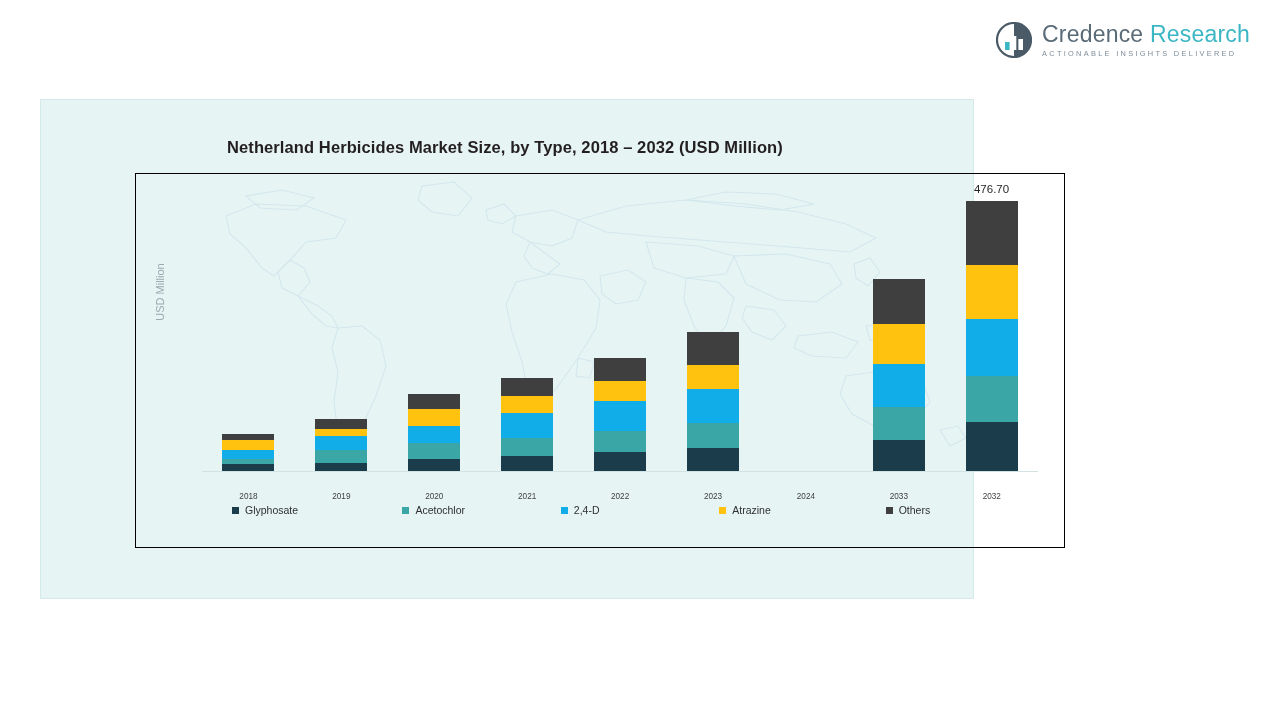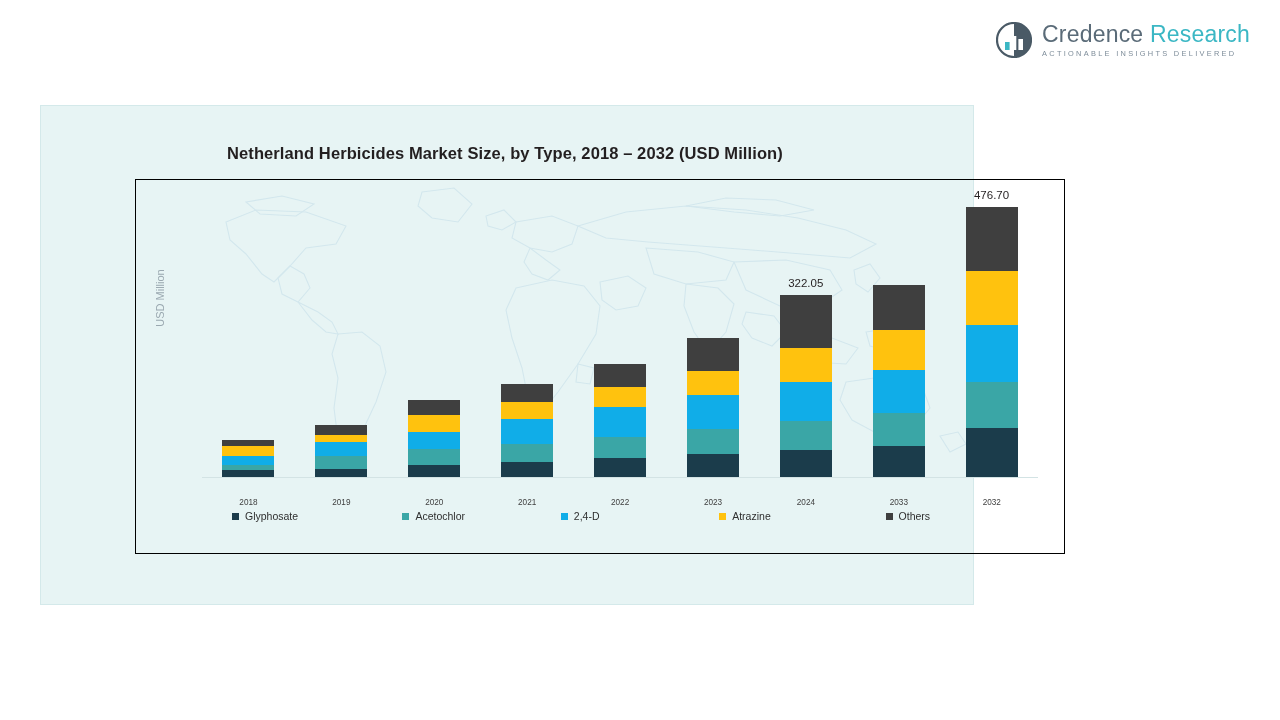--- a/index.html
+++ b/index.html
@@ -52,7 +52,7 @@
   #panel {
     position: absolute;
     left: 40px;
-    top: 105px;
+    top: 99px;
     width: 934px;
     height: 500px;
     background: #e7f4f4;

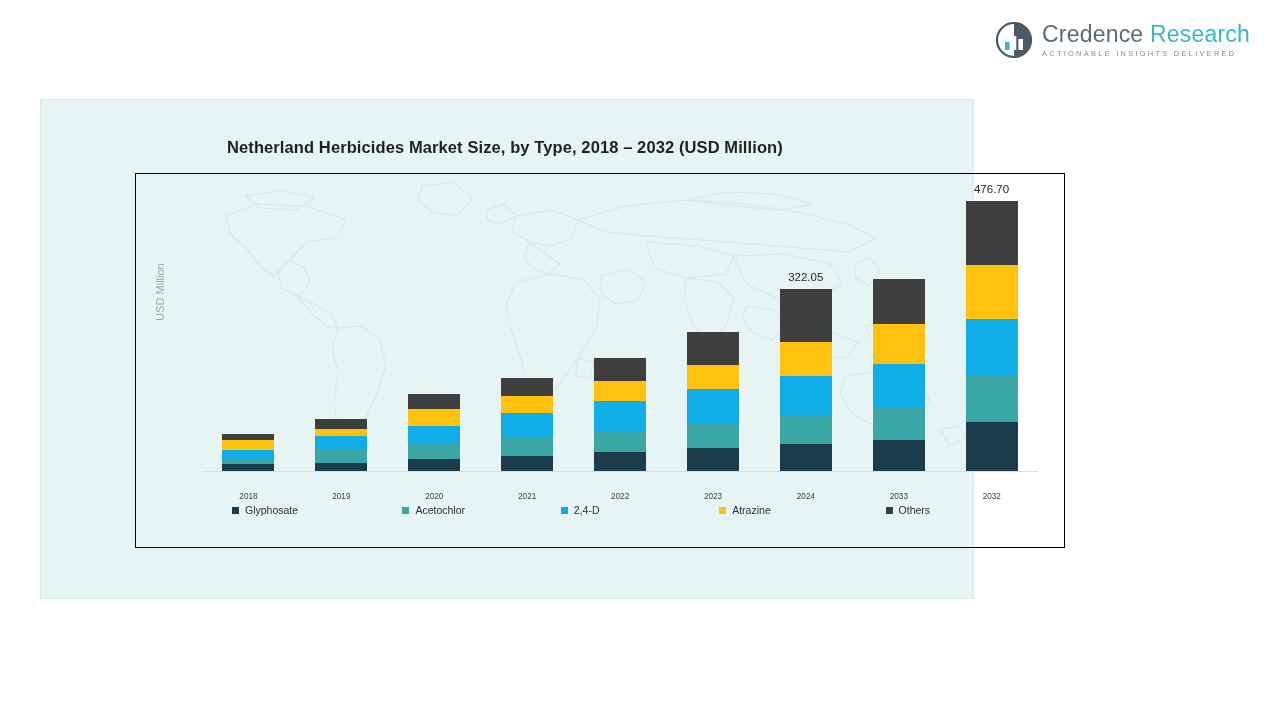--- a/index.html
+++ b/index.html
@@ -314,16 +314,6 @@
             <div class="seg" style="height: 32.262px; background: rgb(63, 63, 63);"></div>
           </div>
         </div>
-        <div class="bar-slot" style="left: 66.6667%; width: 11.1111%;">
-          <div class="bar-stack">
-            <div class="seg" style="height: 26.602px; background: rgb(27, 60, 75);"></div>
-            <div class="seg" style="height: 29.432px; background: rgb(58, 166, 166);"></div>
-            <div class="seg" style="height: 39.054px; background: rgb(16, 173, 232);"></div>
-            <div class="seg" style="height: 33.96px; background: rgb(255, 194, 14);"></div>
-            <div class="seg" style="height: 53.204px; background: rgb(63, 63, 63);"></div>
-          </div>
-          <div class="bar-value" style="bottom: 188.252px;">322.05</div>
-        </div>
         <div class="bar-slot" style="left: 77.7778%; width: 11.1111%;">
           <div class="bar-stack">
             <div class="seg" style="height: 30.564px; background: rgb(27, 60, 75);"></div>

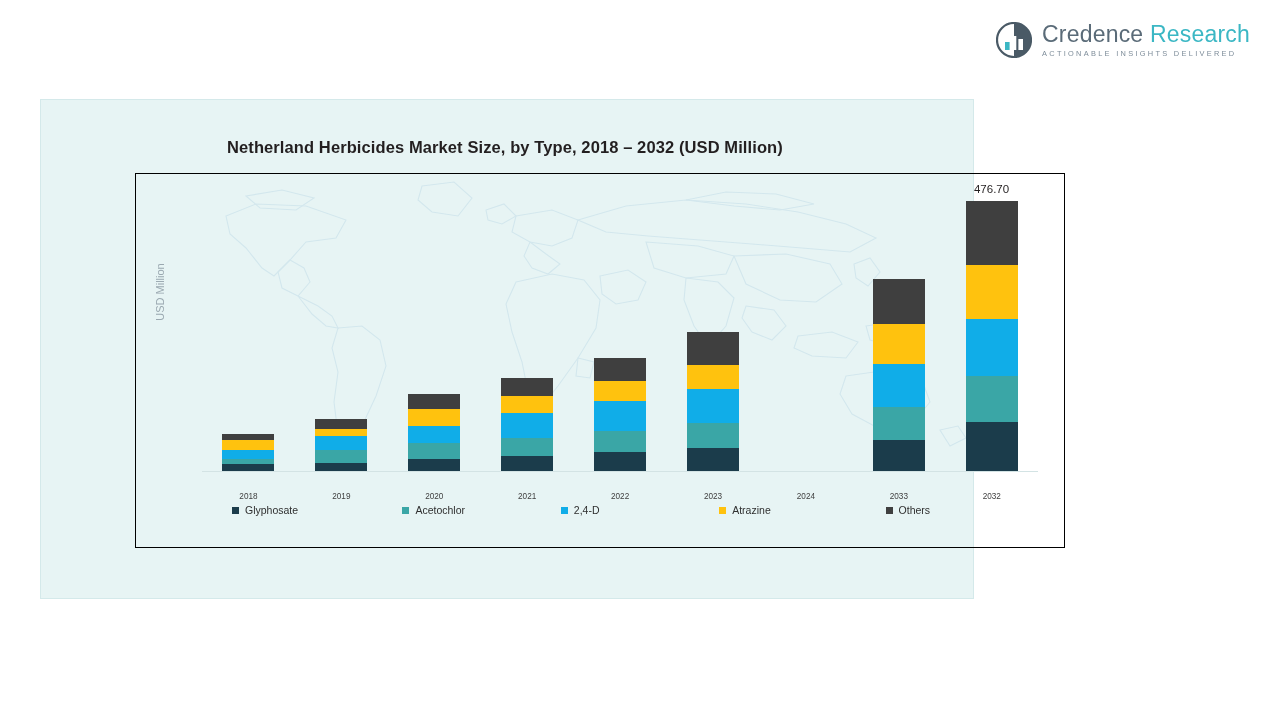--- a/index.html
+++ b/index.html
@@ -168,7 +168,6 @@
     top: 330px;
     display: flex;
     align-items: center;
-    justify-content: center;
   }
   .legend-item {
     display: flex;

